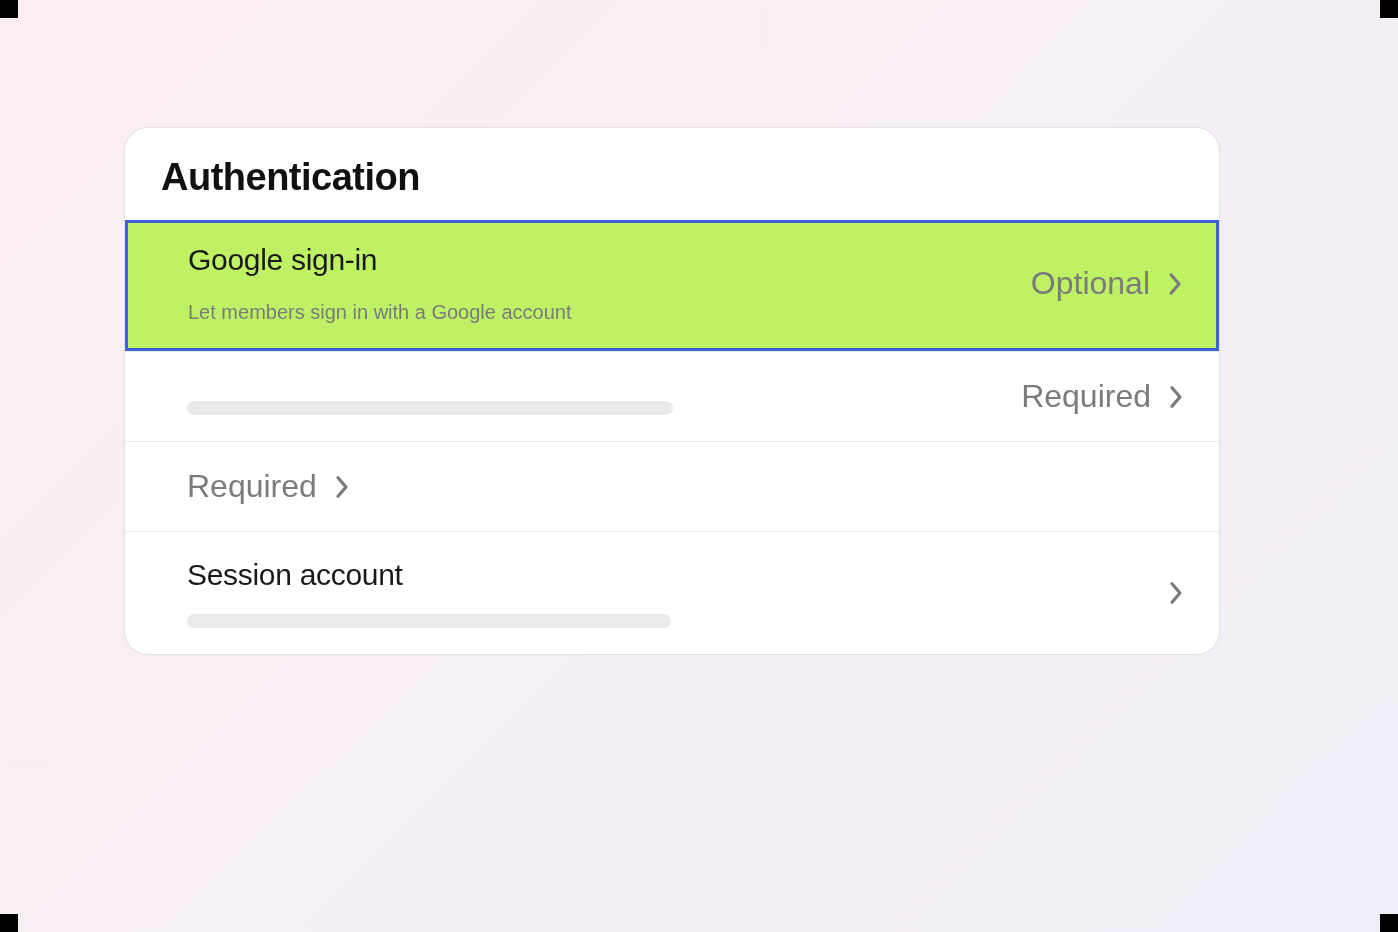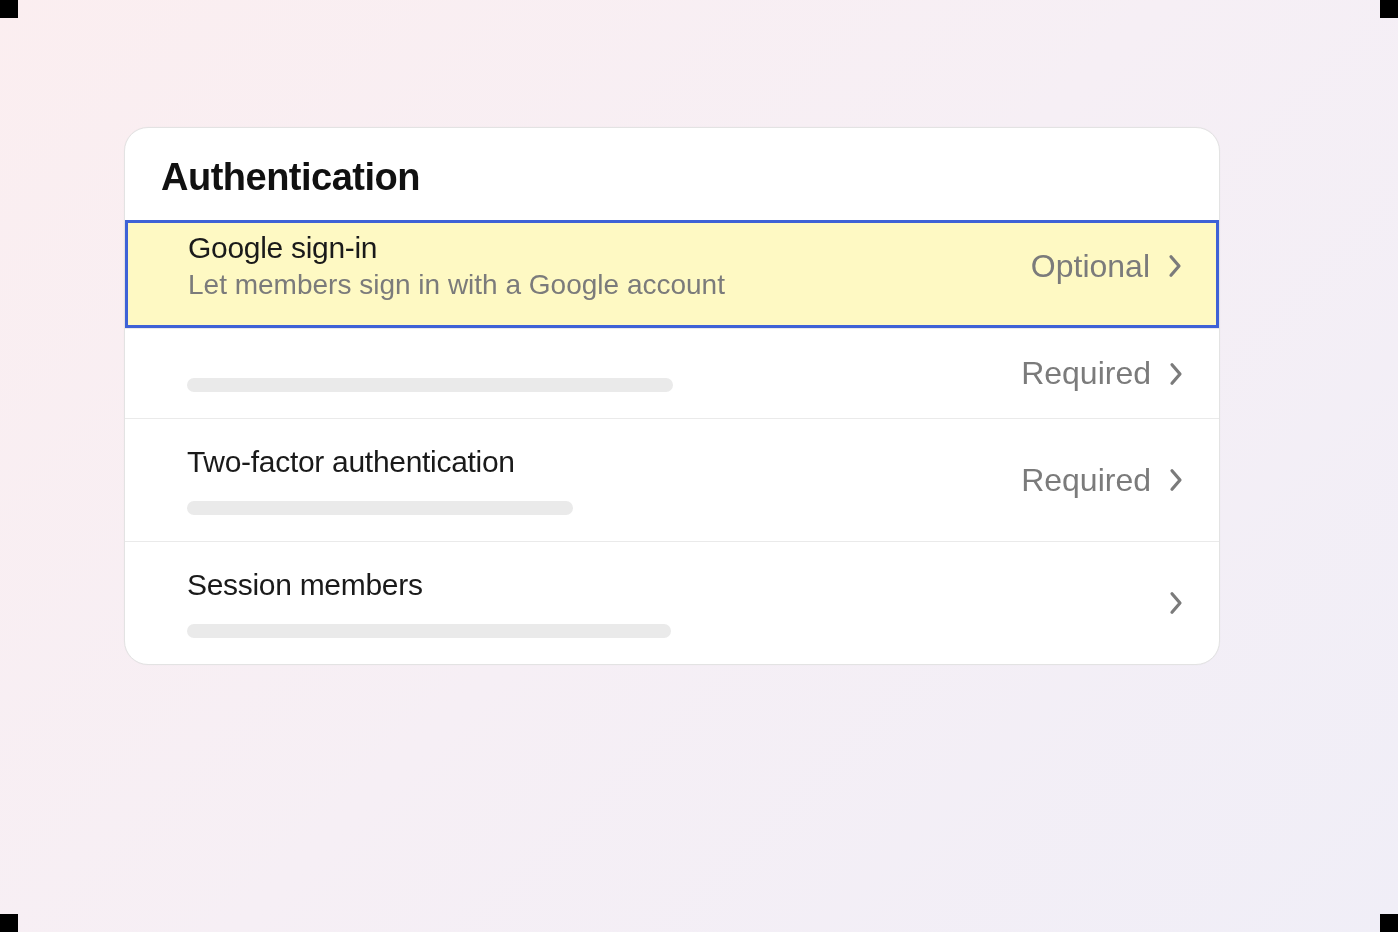--- a/index.html
+++ b/index.html
@@ -50,9 +50,9 @@
     cursor: pointer;
   }
   .row.selected {
-    background: #fef9c3;
+    background: #bef264;
     border: 3px solid #3e62d6;
-    padding: 8px 34px 24px 60px;
+    padding: 20px 34px 24px 60px;
     margin-top: -1px;
     justify-content: center;
   }

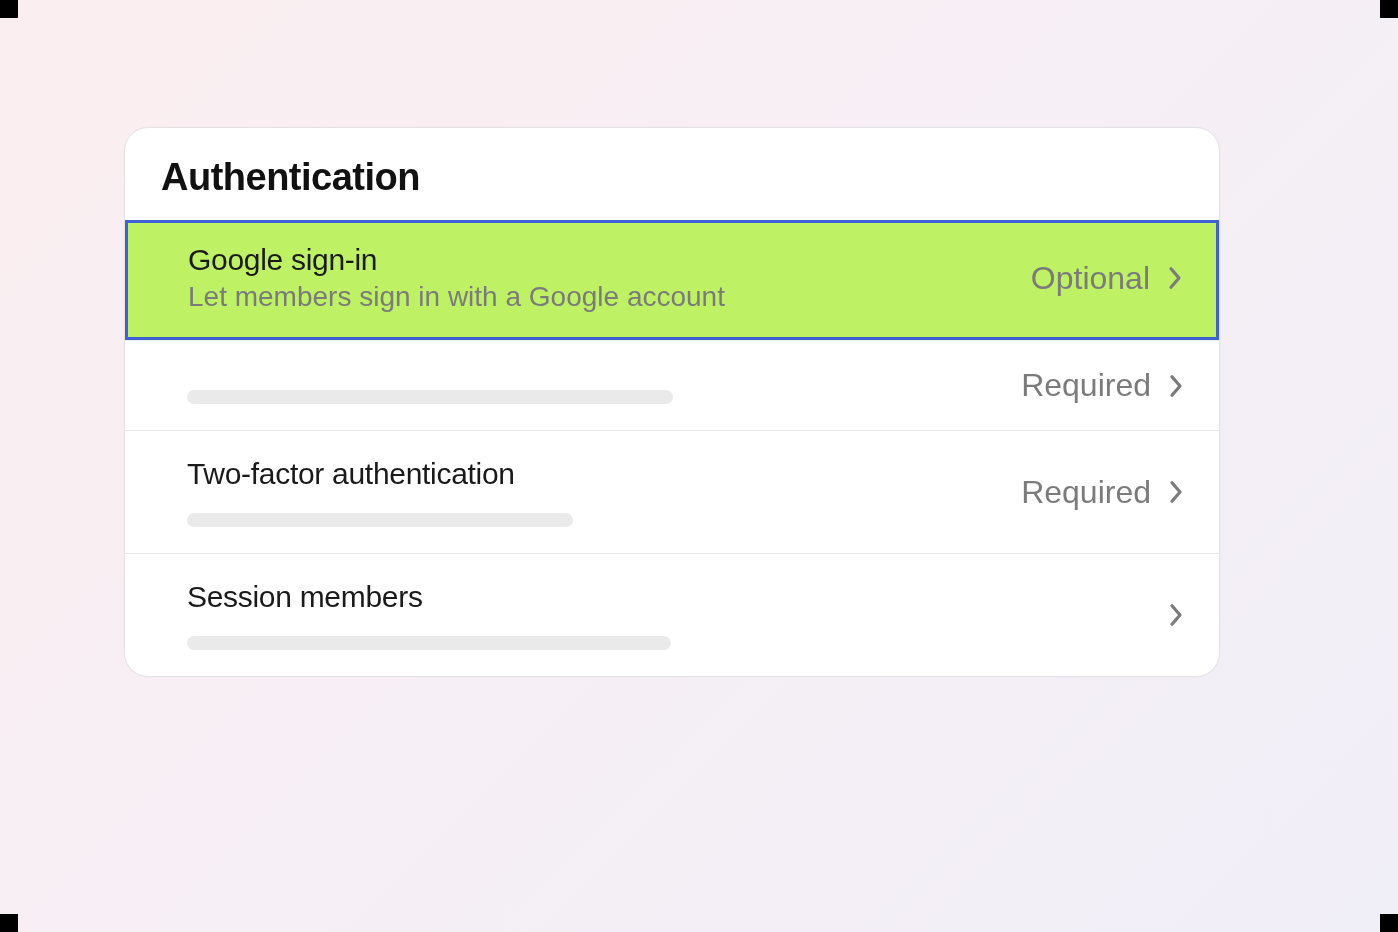--- a/index.html
+++ b/index.html
@@ -64,9 +64,9 @@
     letter-spacing: -0.3px;
   }
   .row-desc {
-    font-size: 28px;
+    font-size: 20px;
     color: #7b7b7b;
-    margin-top: 4px;
+    margin-top: 24px;
     font-weight: 400;
   }
   .placeholder-bar {

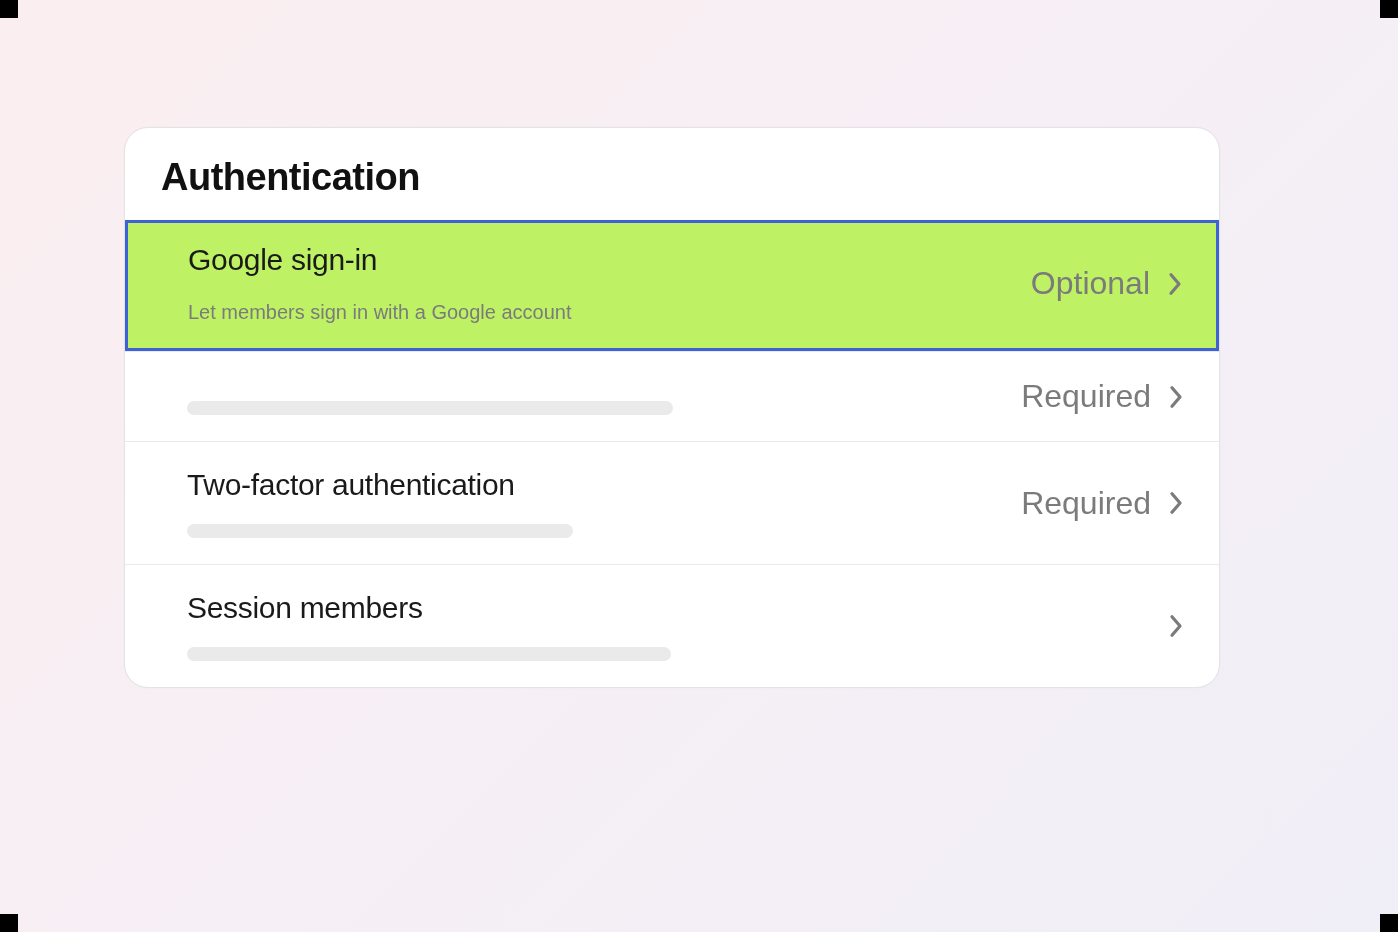--- a/index.html
+++ b/index.html
@@ -135,10 +135,6 @@
   </div>
 
   <div class="row">
-    <div class="row-left">
-      <div class="row-title">Two-factor authentication</div>
-      <div class="placeholder-bar" style="width:386px"></div>
-    </div>
     <div class="row-right">
       <div class="row-value">Required</div>
       <span class="chevron">

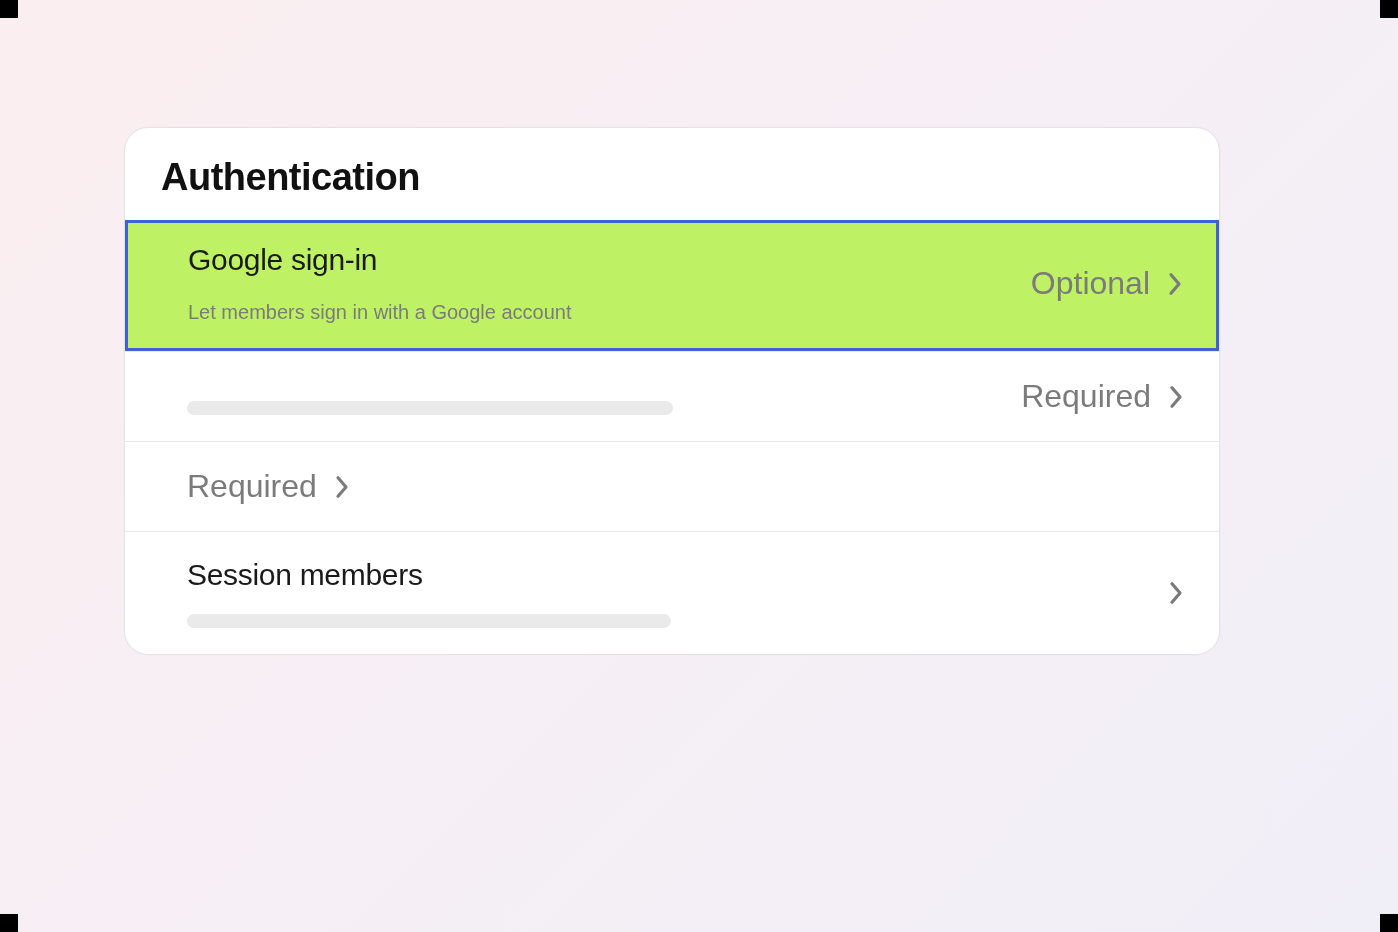--- a/index.html
+++ b/index.html
@@ -147,7 +147,7 @@
 
   <div class="row">
     <div class="row-left">
-      <div class="row-title">Session members</div>
+      <div class="row-title">Session account</div>
       <div class="placeholder-bar" style="width:484px"></div>
     </div>
     <div class="row-right">

